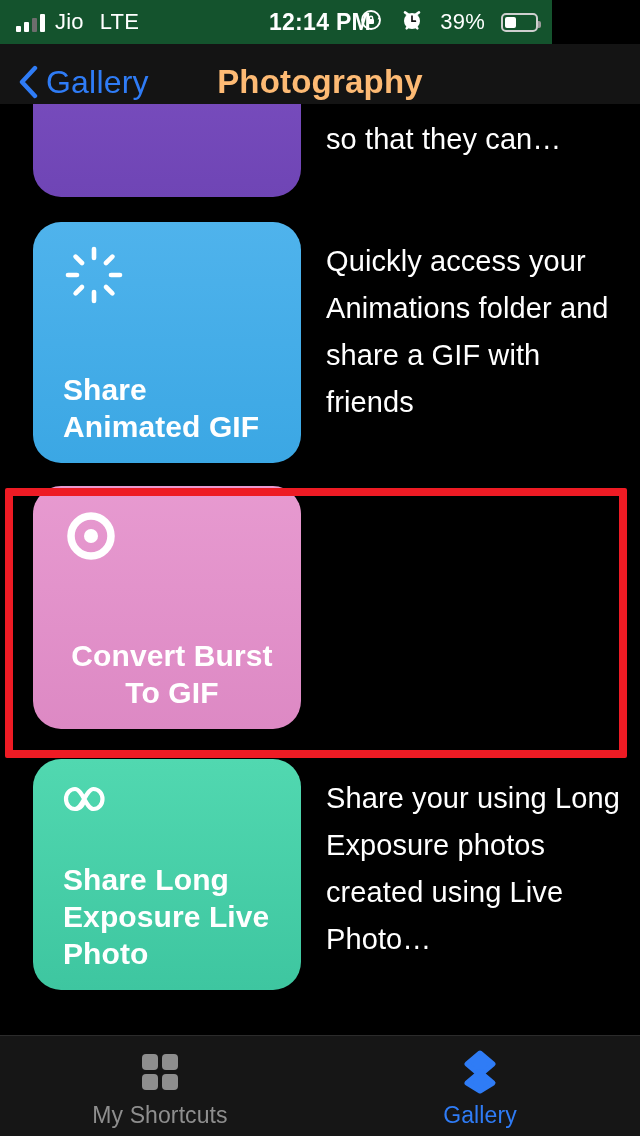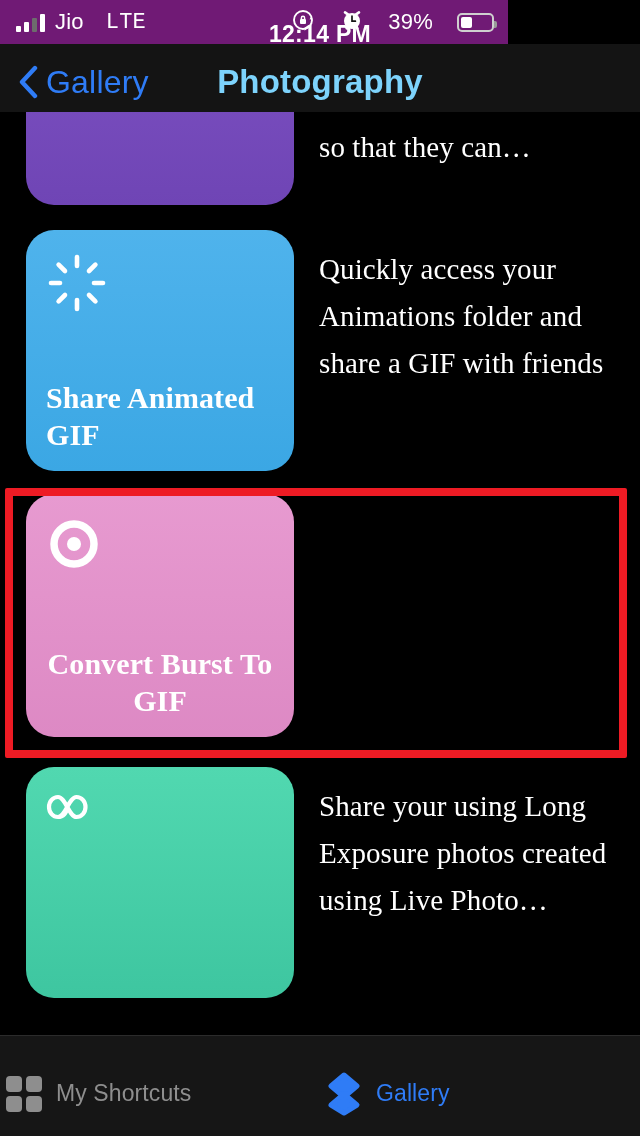--- a/index.html
+++ b/index.html
@@ -12,8 +12,8 @@
 
   
   #status-bar{
-    position:absolute; left:0; top:0; width:508px; height:44px;
-    background:#701a75;
+    position:absolute; left:0; top:0; width:552px; height:44px;
+    background:#14532d;
     display:flex; align-items:center;
   }
   .sb-left{ position:absolute; left:16px; top:0; height:44px; display:flex; align-items:center; gap:10px; }

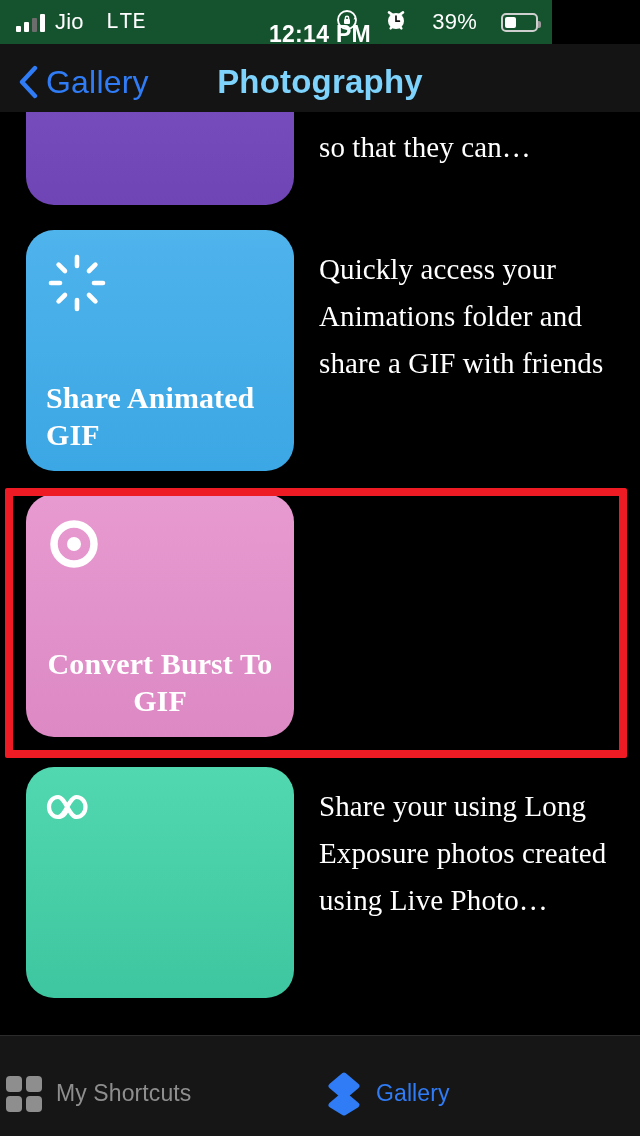--- a/index.html
+++ b/index.html
@@ -24,7 +24,7 @@
   .sig-bars i:nth-child(3){ height:14px; background:#6d6d6d; }
   .sig-bars i:nth-child(4){ height:18px; }
   .sb-carrier{ font-size:22px; letter-spacing:.2px; }
-  .sb-net{ font-size:22px; letter-spacing:.2px; margin-left:12px;font-family:Liberation Mono, monospace; }
+  .sb-net{ font-size:22px; letter-spacing:.2px; margin-left:6px; }
   .sb-time{
     position:absolute; left:0; top:12px; width:640px; height:44px;
     display:flex; align-items:center; justify-content:center;

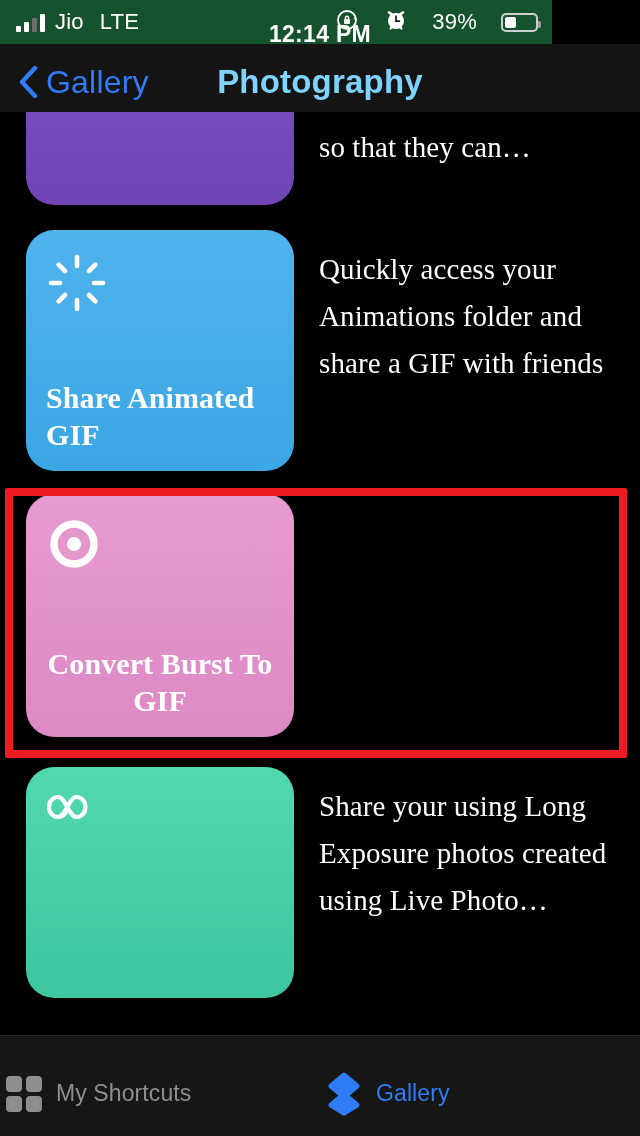--- a/index.html
+++ b/index.html
@@ -26,9 +26,9 @@
   .sb-carrier{ font-size:22px; letter-spacing:.2px; }
   .sb-net{ font-size:22px; letter-spacing:.2px; margin-left:6px; }
   .sb-time{
-    position:absolute; left:0; top:12px; width:640px; height:44px;
+    position:absolute; left:0; top:0; width:640px; height:44px;
     display:flex; align-items:center; justify-content:center;
-    font-size:23px; font-weight:bold; letter-spacing:.3px;text-decoration:underline;
+    font-size:23px; font-weight:bold; letter-spacing:.3px;
   }
   .sb-right{ position:absolute; right:14px; top:0; height:44px; display:flex; align-items:center; gap:24px; }
   .sb-batt-pct{ font-size:22px; letter-spacing:.2px; }

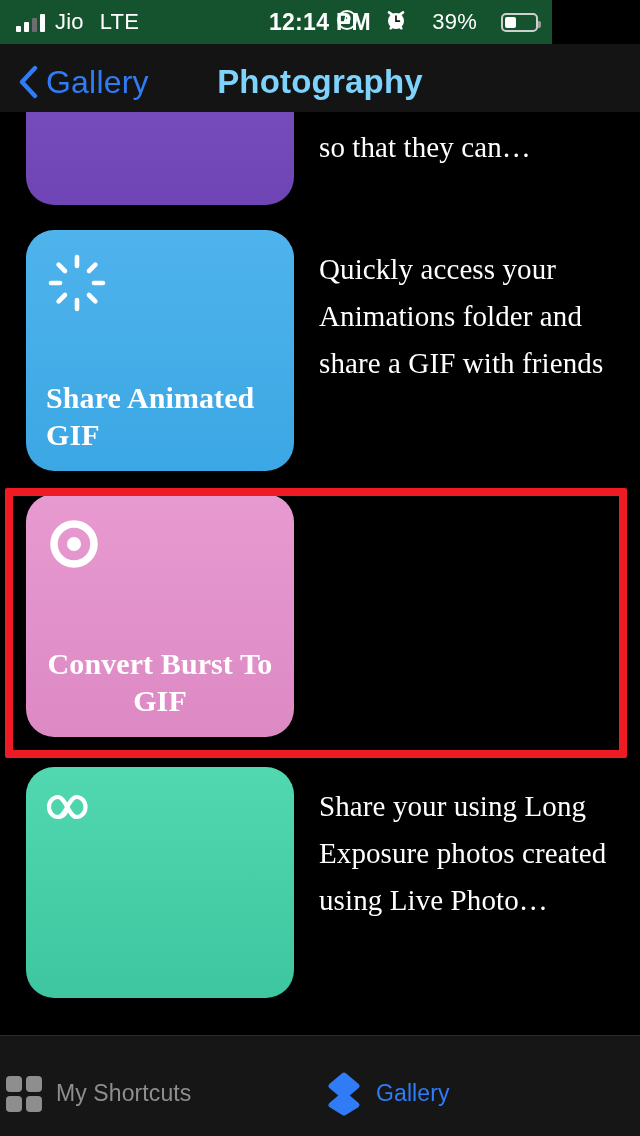--- a/index.html
+++ b/index.html
@@ -30,7 +30,7 @@
     display:flex; align-items:center; justify-content:center;
     font-size:23px; font-weight:bold; letter-spacing:.3px;
   }
-  .sb-right{ position:absolute; right:14px; top:0; height:44px; display:flex; align-items:center; gap:24px; }
+  .sb-right{ position:absolute; right:14px; top:0; height:44px; display:flex; align-items:center; gap:16px; }
   .sb-batt-pct{ font-size:22px; letter-spacing:.2px; }
   .batt{
     width:37px; height:19px; border:2px solid #cfcfcf; border-radius:5px;

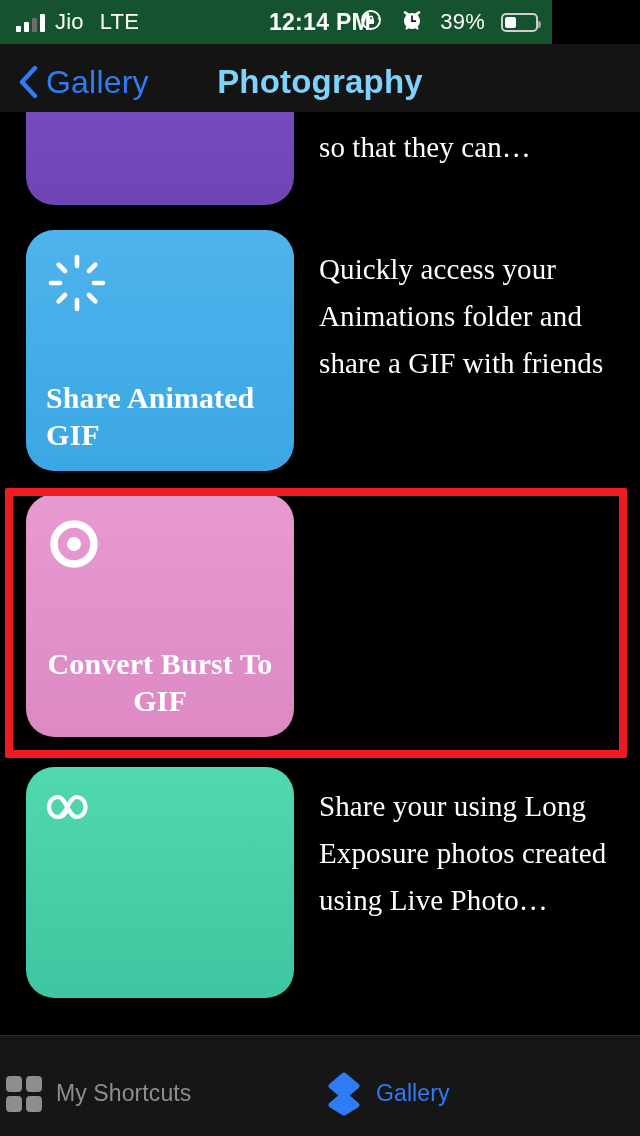--- a/index.html
+++ b/index.html
@@ -57,7 +57,7 @@
   #nav-title{
     position:absolute; left:0; top:0; width:640px; height:76px;
     display:flex; align-items:center; justify-content:center;
-    font-size:33px; font-weight:bold; letter-spacing:.2px; color:#7dd3fc;
+    font-size:33px; font-weight:bold; letter-spacing:.2px; color:#fdba74;
   }
 
   

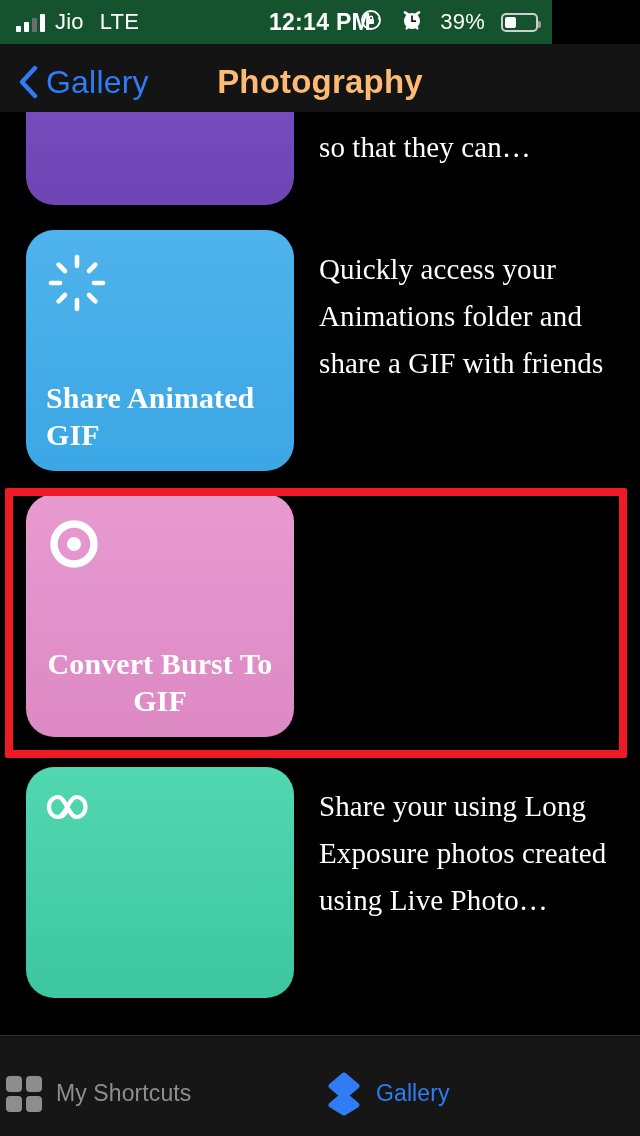--- a/index.html
+++ b/index.html
@@ -62,8 +62,8 @@
 
   
   #content{
-    position:absolute; left:0; top:112px; width:640px; height:915px;
-    overflow:hidden; background:#000;font-family:Liberation Serif, serif;
+    position:absolute; left:0; top:104px; width:640px; height:915px;
+    overflow:hidden; background:#000;
   }
   .row{
     position:absolute; left:0; width:640px;

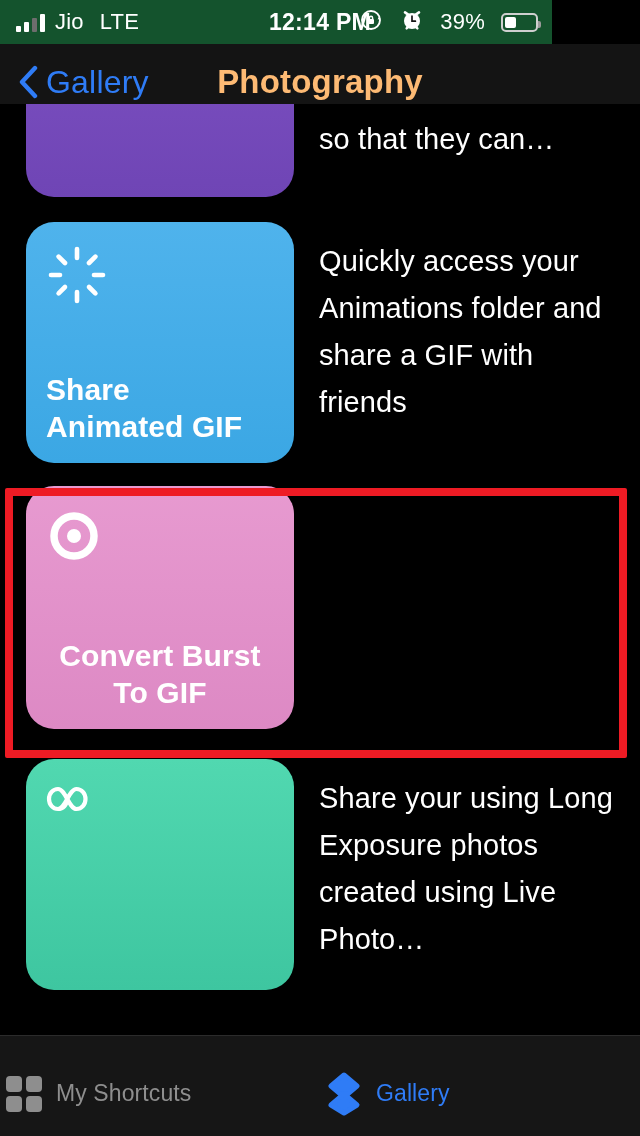--- a/index.html
+++ b/index.html
@@ -70,9 +70,9 @@
     display:flex; align-items:flex-start;
   }
   .card{
-    width:268px; flex:0 0 268px; margin-left:26px;
+    width:268px; flex:0 0 268px; margin-left:33px;
     border-radius:28px; position:relative; overflow:hidden;
-    padding:22px 20px 18px 20px;
+    padding:22px 20px 18px 30px;
     display:flex; flex-direction:column; justify-content:space-between;
   }
   .card-icon{ width:62px; height:62px; position:relative; }

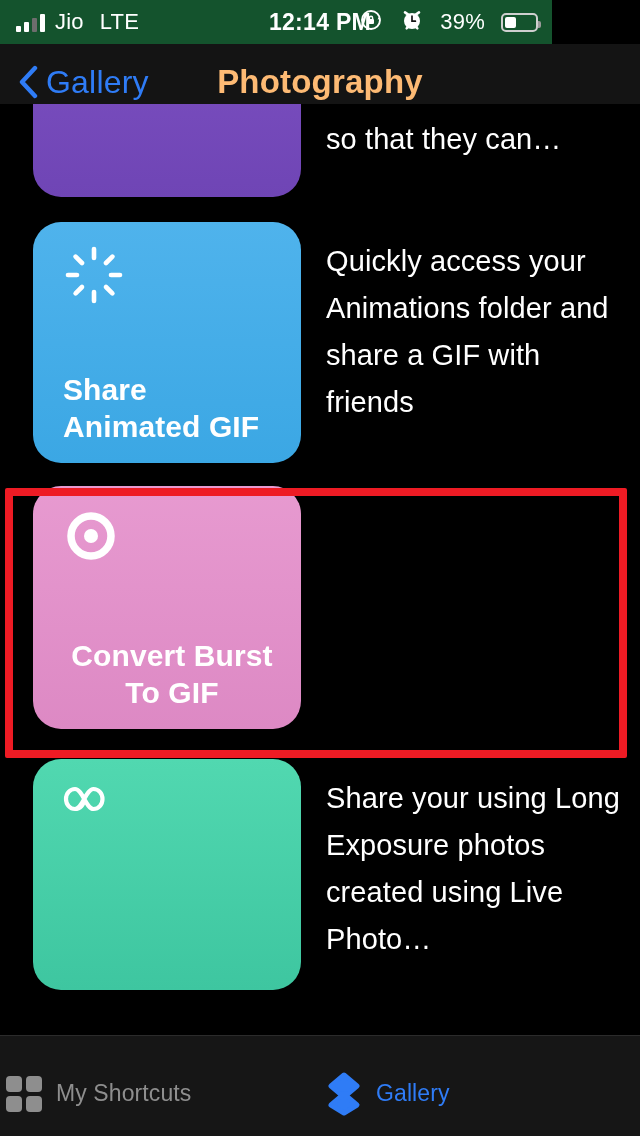--- a/index.html
+++ b/index.html
@@ -205,6 +205,7 @@
           <path d="M21 18c0 6-4 10-9 10s-9-4.4-9-10 4-10 9-10c7.5 0 11 20 18.5 20 5 0 9-4.4 9-10s-4-10-9-10c-7.5 0-11 20-18.5 20" fill="none" stroke="#fff" stroke-width="4.2" stroke-linecap="round"></path>
         </svg>
       </div>
+      <div class="card-title">Share Long Exposure Live Photo</div>
     </div>
     <div class="row-desc" style="padding-top:16px;">Share your using Long Exposure photos created using Live Photo…</div>
   </div>

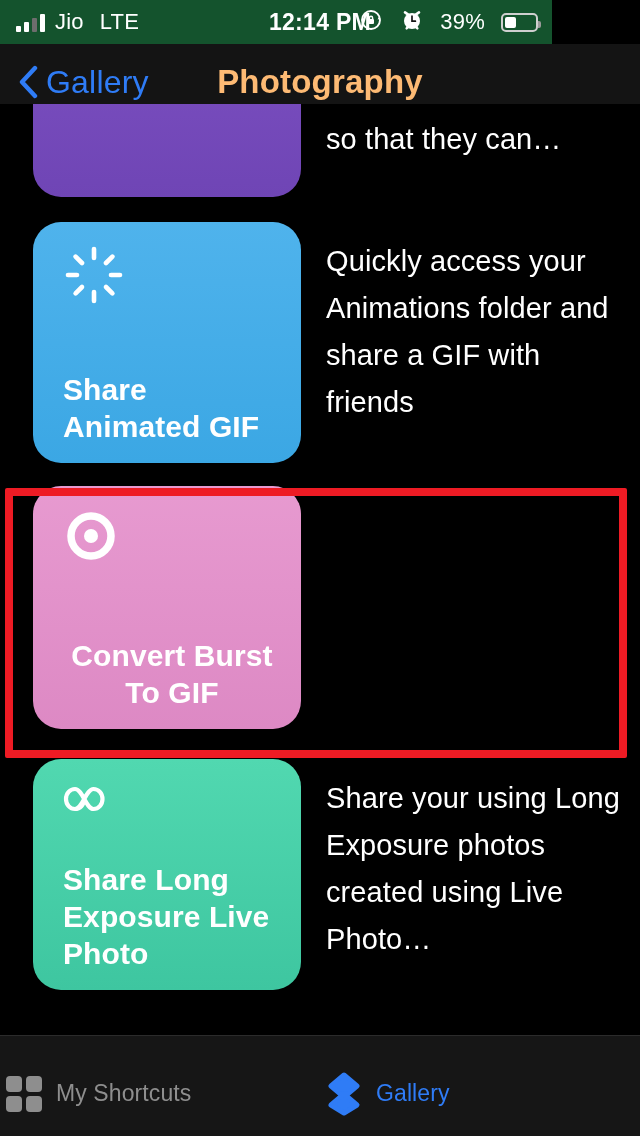--- a/index.html
+++ b/index.html
@@ -99,7 +99,7 @@
   }
   .tab{
     flex:1 1 0; height:101px; padding-top:14px;
-    display:flex; flex-direction:row; align-items:center; gap:8px;
+    display:flex; flex-direction:column; align-items:center; gap:8px;
   }
   .tab-icon{ width:48px; height:44px; display:flex; align-items:center; justify-content:center; }
   .tab-label{ font-size:23px; letter-spacing:.1px; color:#8e8e8e; }

